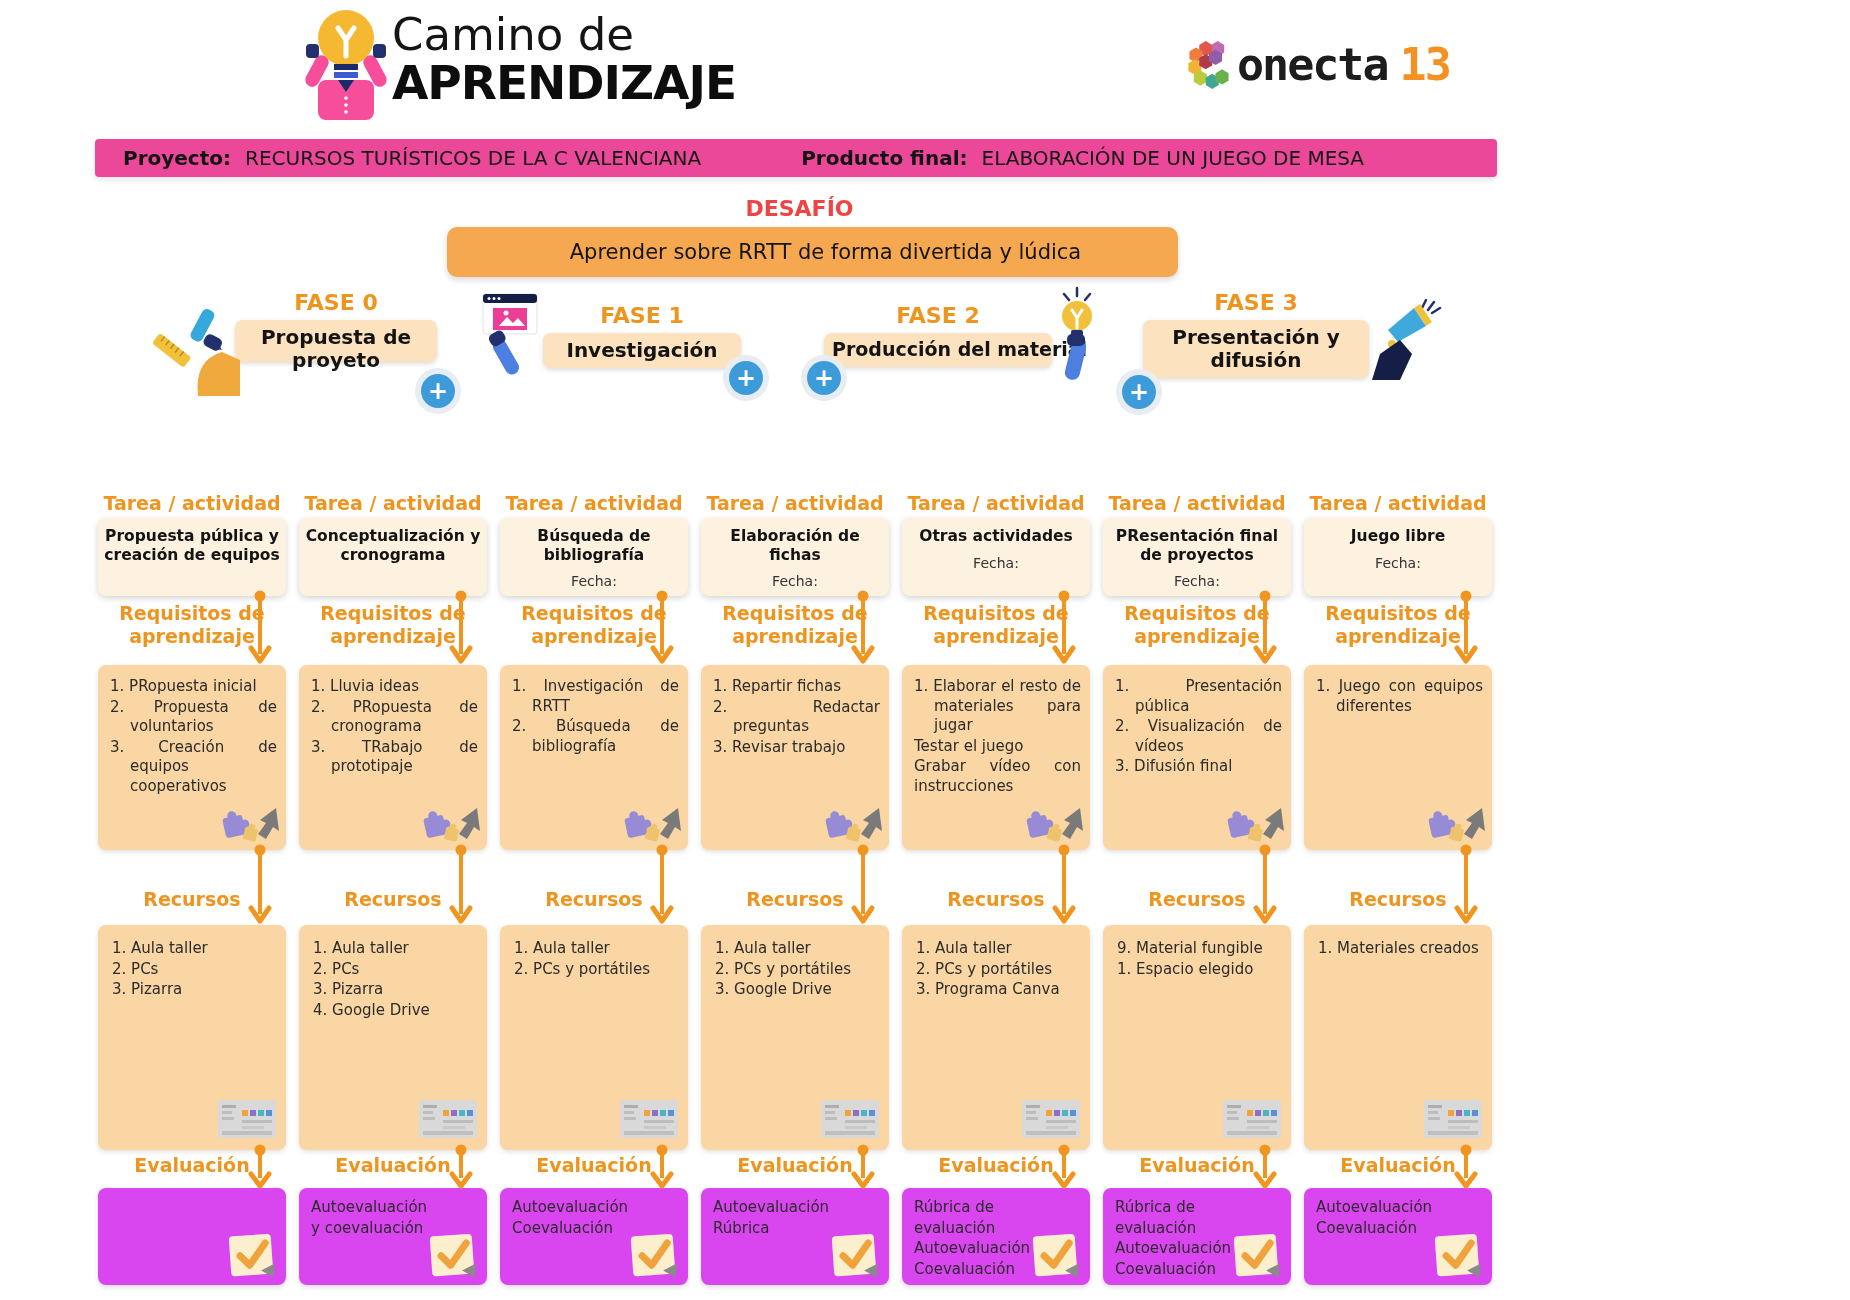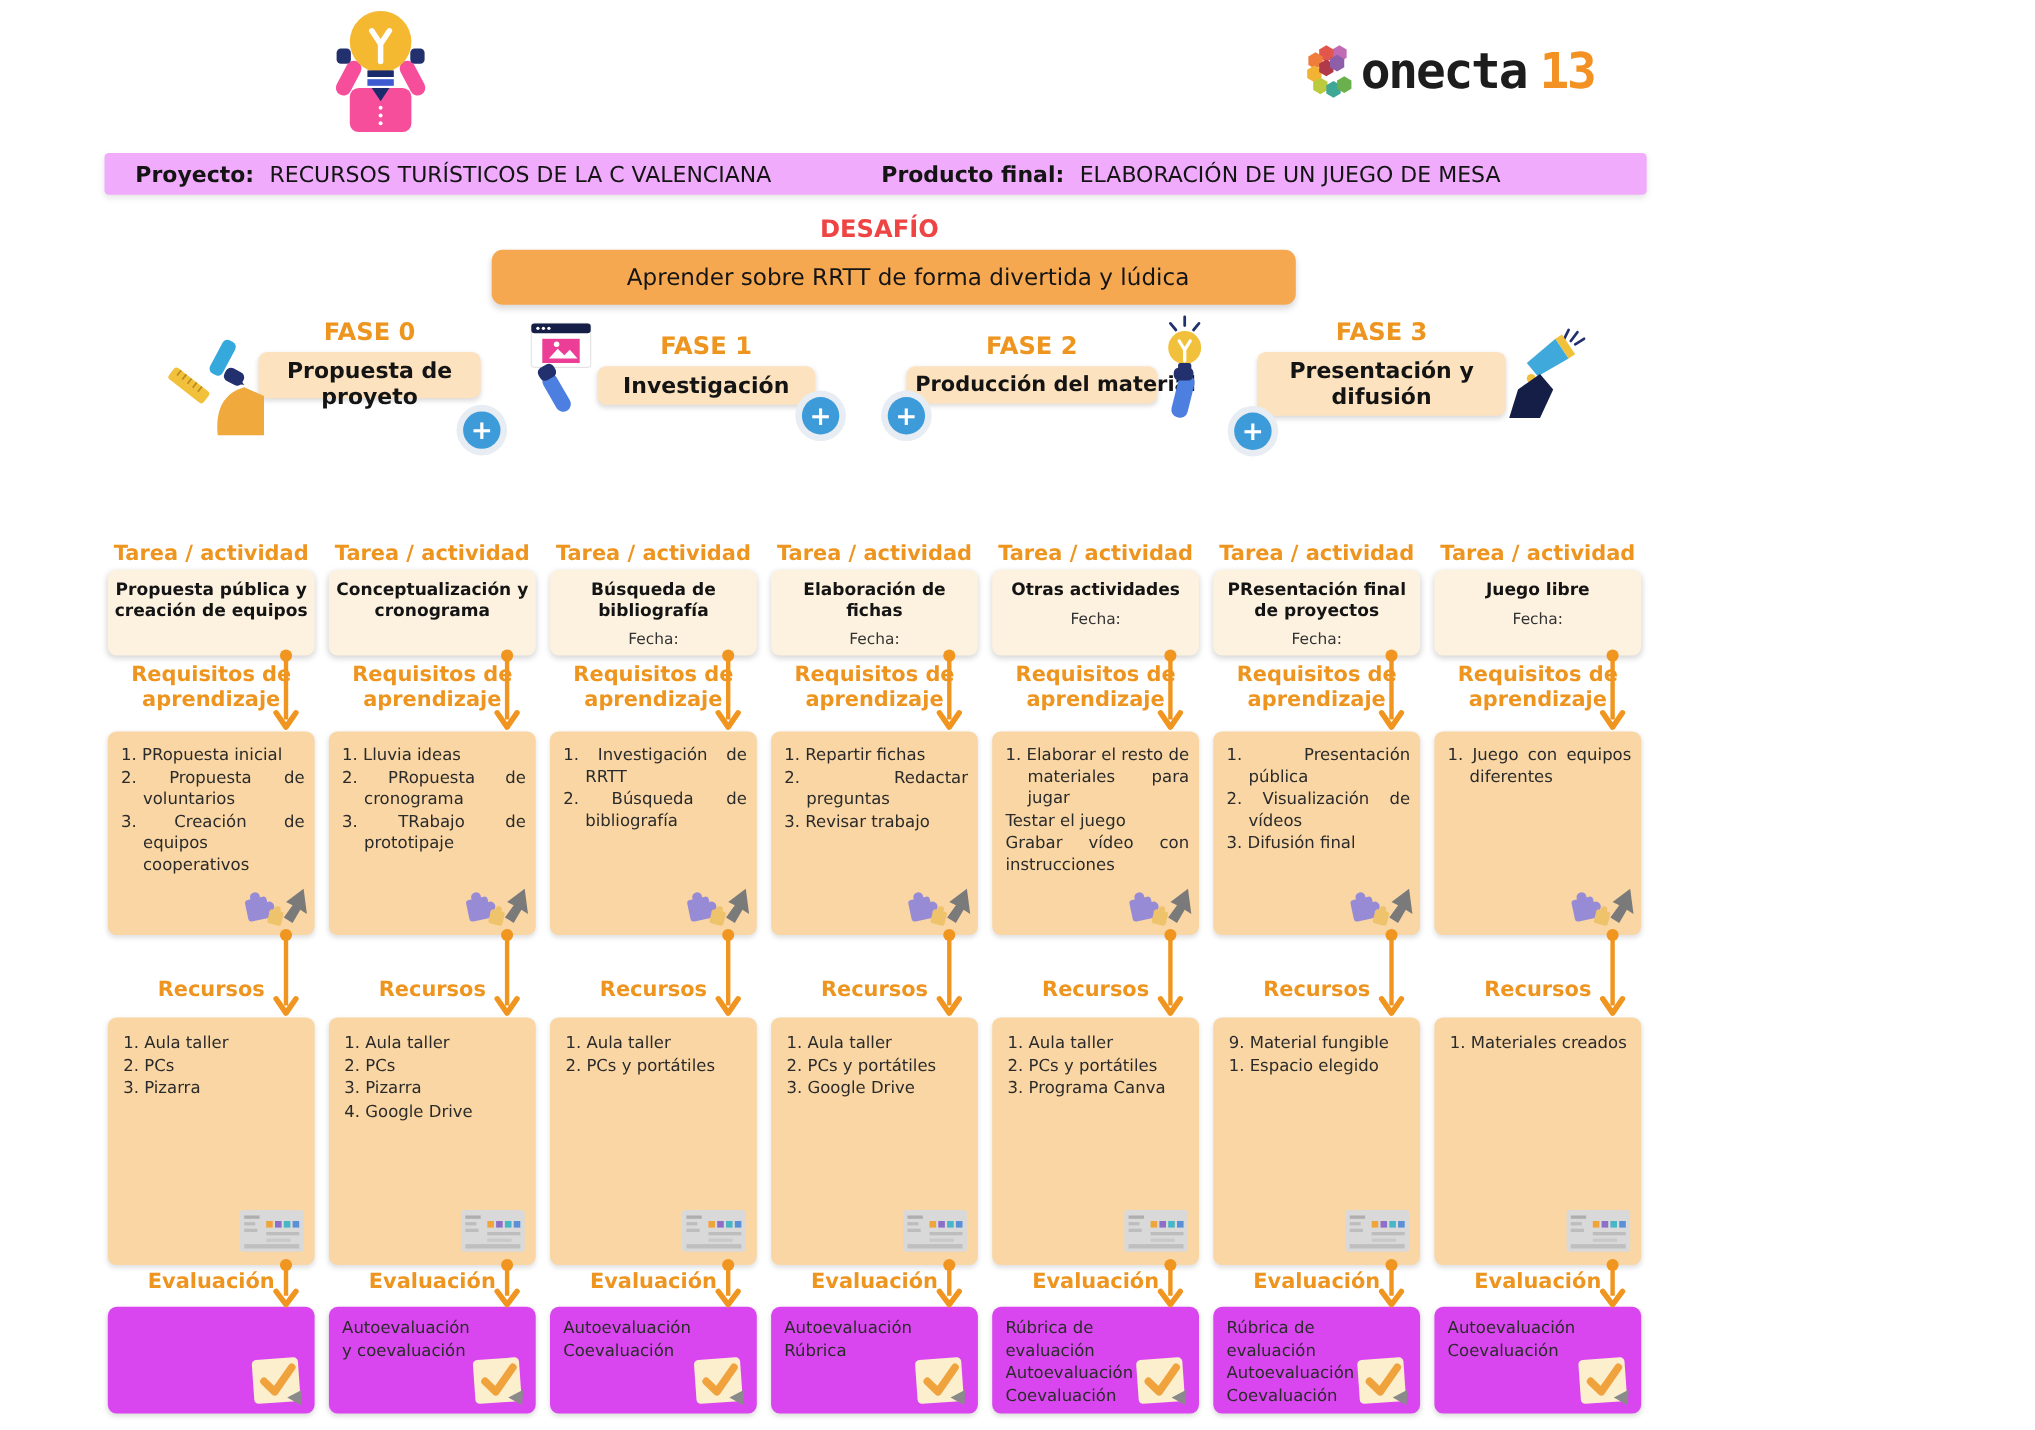--- a/index.html
+++ b/index.html
@@ -120,6 +120,10 @@
       <circle cx="48" cy="110" r="1.8" fill="#fff"></circle>
   </svg>
 
+  <div class="title-block">
+    <div class="title-line1">Camino de</div>
+    <div class="title-line2">APRENDIZAJE</div>
+  </div>
 
   <div class="brand">
     <svg width="48" height="50" viewBox="0 0 40 46">

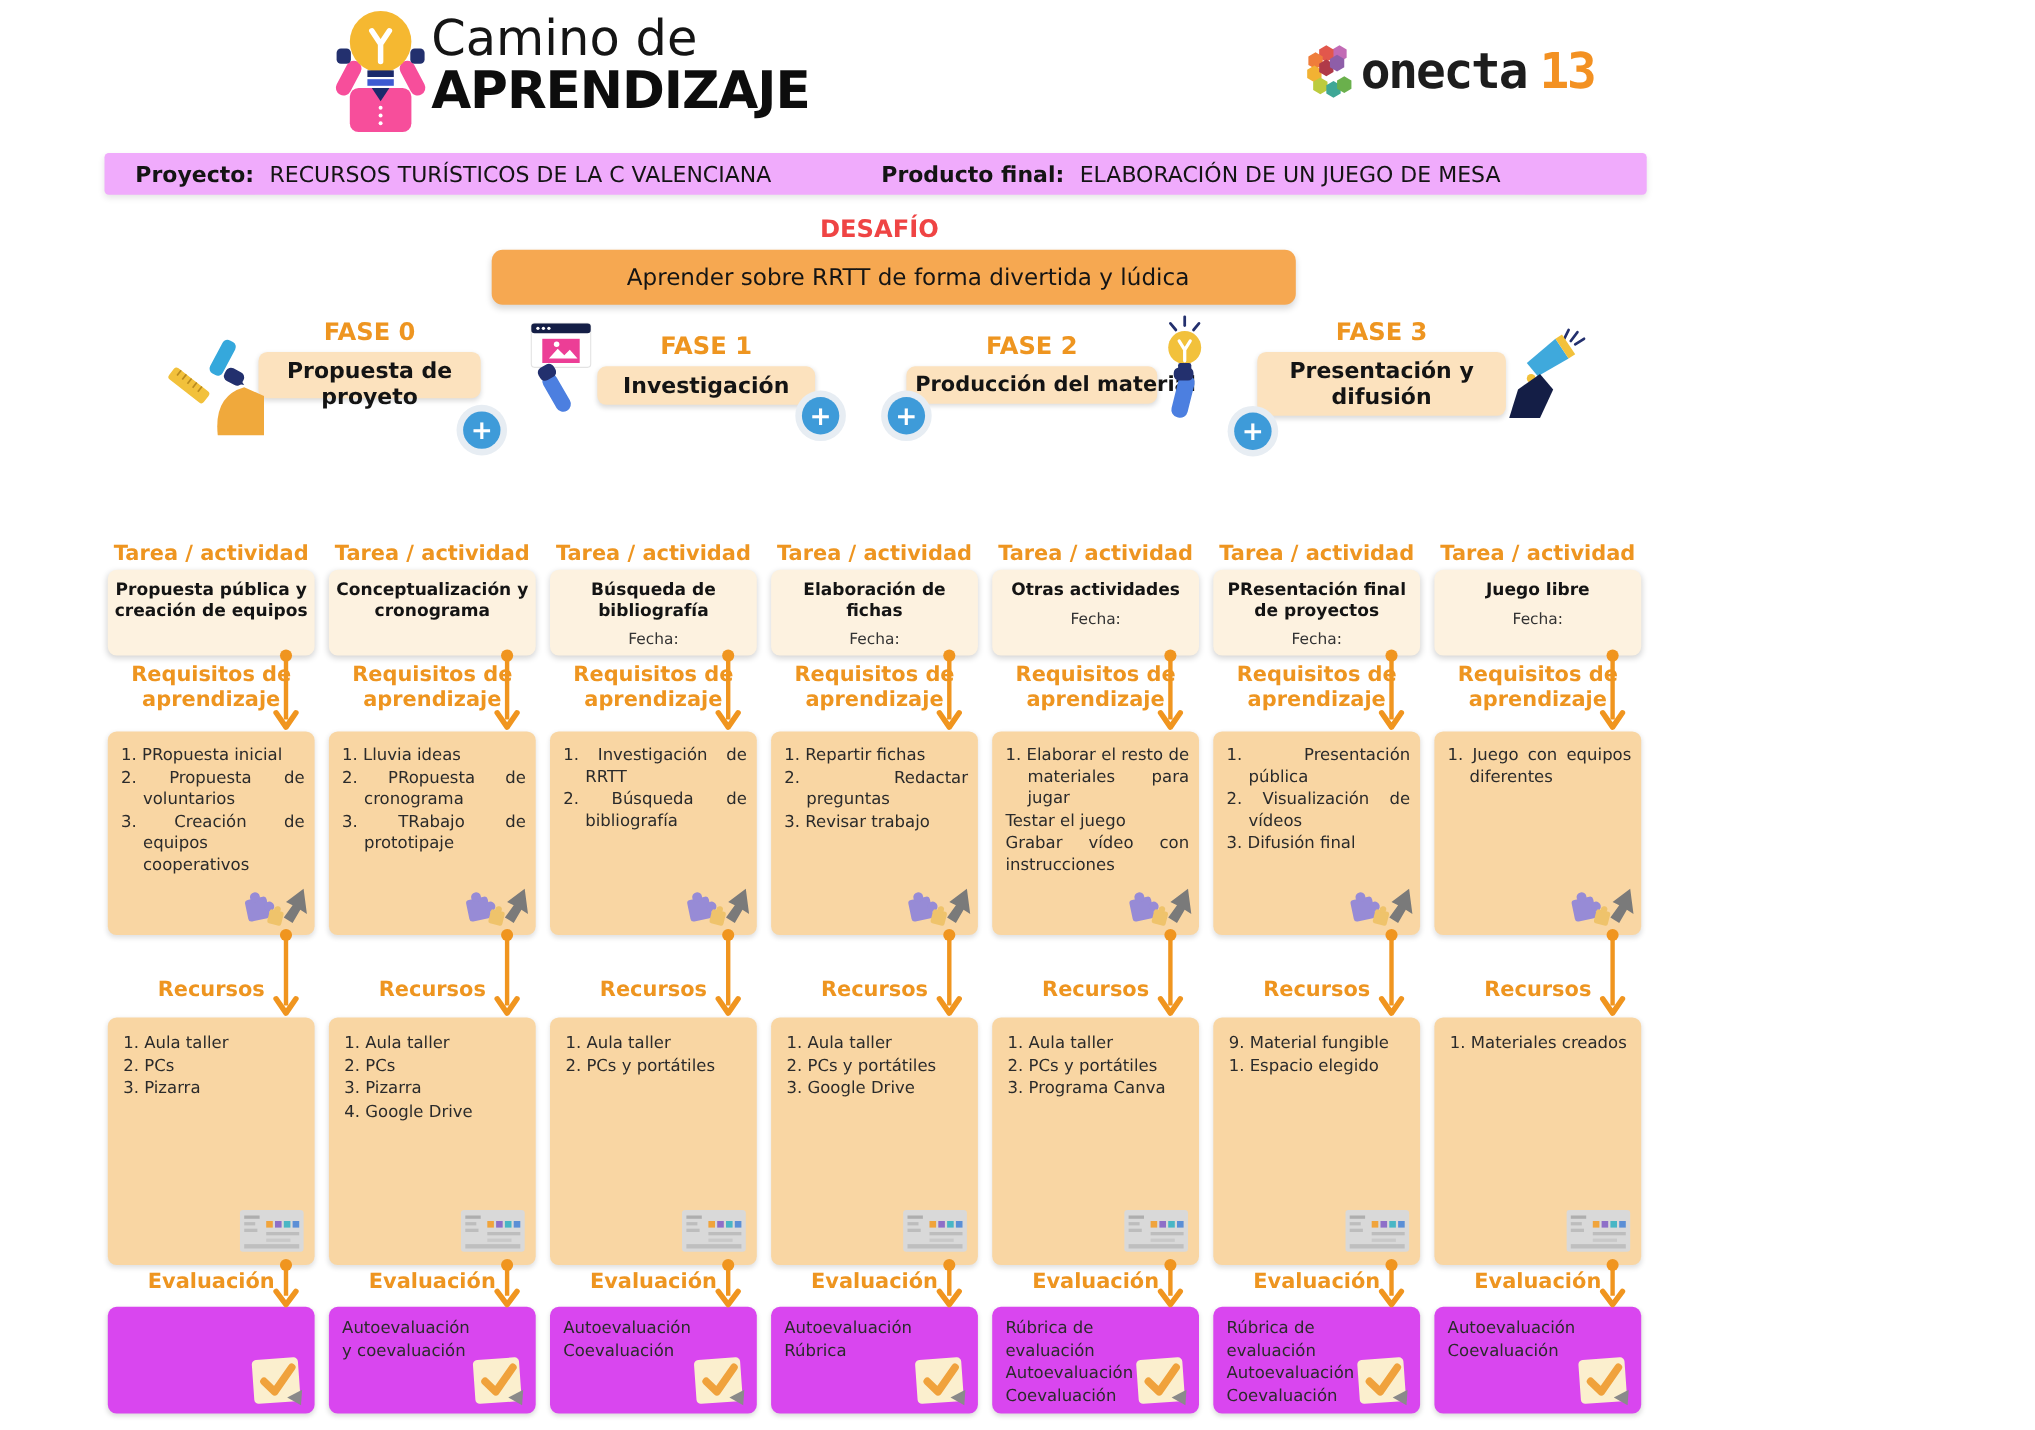--- a/index.html
+++ b/index.html
@@ -18,7 +18,7 @@
 
   
   .project-bar{position:absolute;left:95px;top:139px;width:1402px;height:38px;
-               background:#f0abfc;border-radius:4px;display:flex;align-items:center;
+               background:#ec4899;border-radius:4px;display:flex;align-items:center;
                font-size:20px;box-shadow:0 3px 6px rgba(0,0,0,0.10);}
   .pb-label{font-weight:700;color:#141414;}
   .pb-val{color:#141414;}

